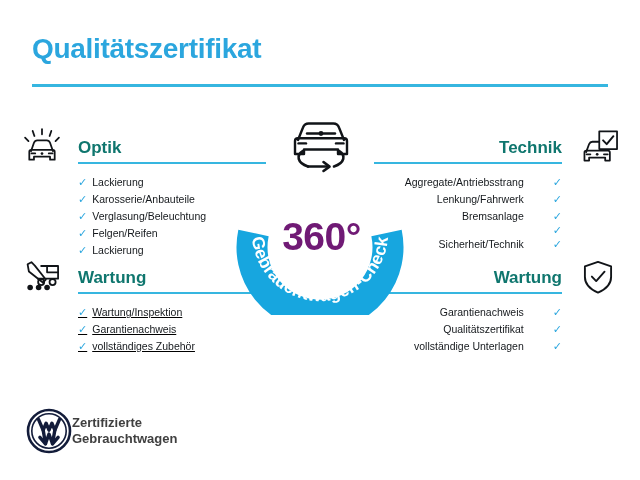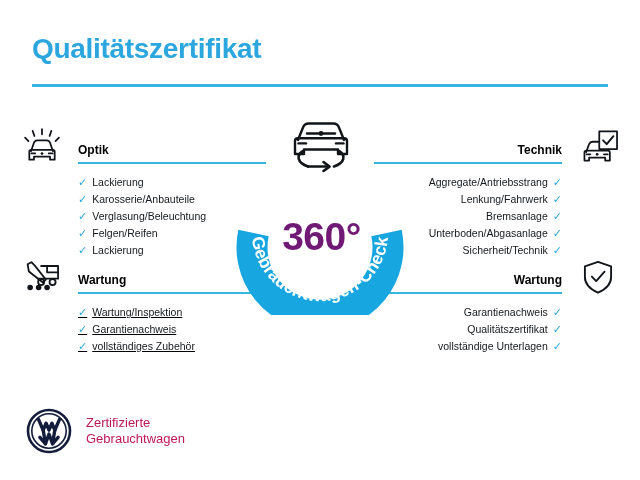--- a/index.html
+++ b/index.html
@@ -77,9 +77,9 @@
   .block-right .block-titlewrap { right: 62px; left: 0; }
 
   .block-title {
-    font-size: 12px;
+    font-size: 17px;
     font-weight: bold;
-    color: #000000;
+    color: #0f766e;
     line-height: 1;
     position: absolute;
     bottom: 12px;

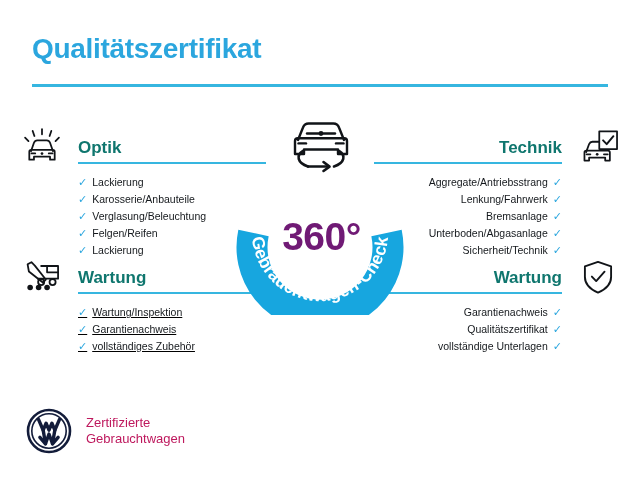--- a/index.html
+++ b/index.html
@@ -113,7 +113,7 @@
     align-items: baseline;
   }
   .block-left .check-item  { justify-content: flex-start; }
-  .block-right .check-item { justify-content: flex-end; }
+  .block-right .check-item { justify-content: flex-end; gap: 24px; }
 
   .check-mark {
     color: #2BA6DE;

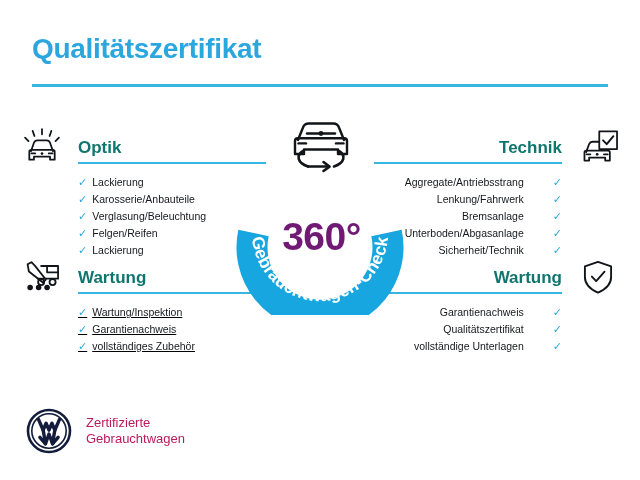--- a/index.html
+++ b/index.html
@@ -273,7 +273,6 @@
         <span class="check-mark">✓</span>
       </li>
       <li class="check-item">
-        <span class="check-text">Unterboden/Abgasanlage</span>
         <span class="check-mark">✓</span>
       </li>
       <li class="check-item">

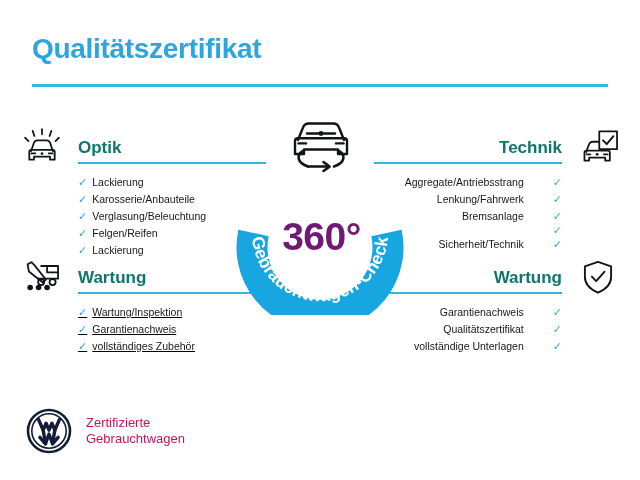--- a/index.html
+++ b/index.html
@@ -174,10 +174,9 @@
     flex: none;
   }
   .footer-text {
-    margin-left: 14px;
     font-size: 13px;
-    font-weight: normal;
-    color: #be185d;
+    font-weight: bold;
+    color: #404040;
     line-height: 1.25;
   }
   .footer-line { white-space: nowrap; }

